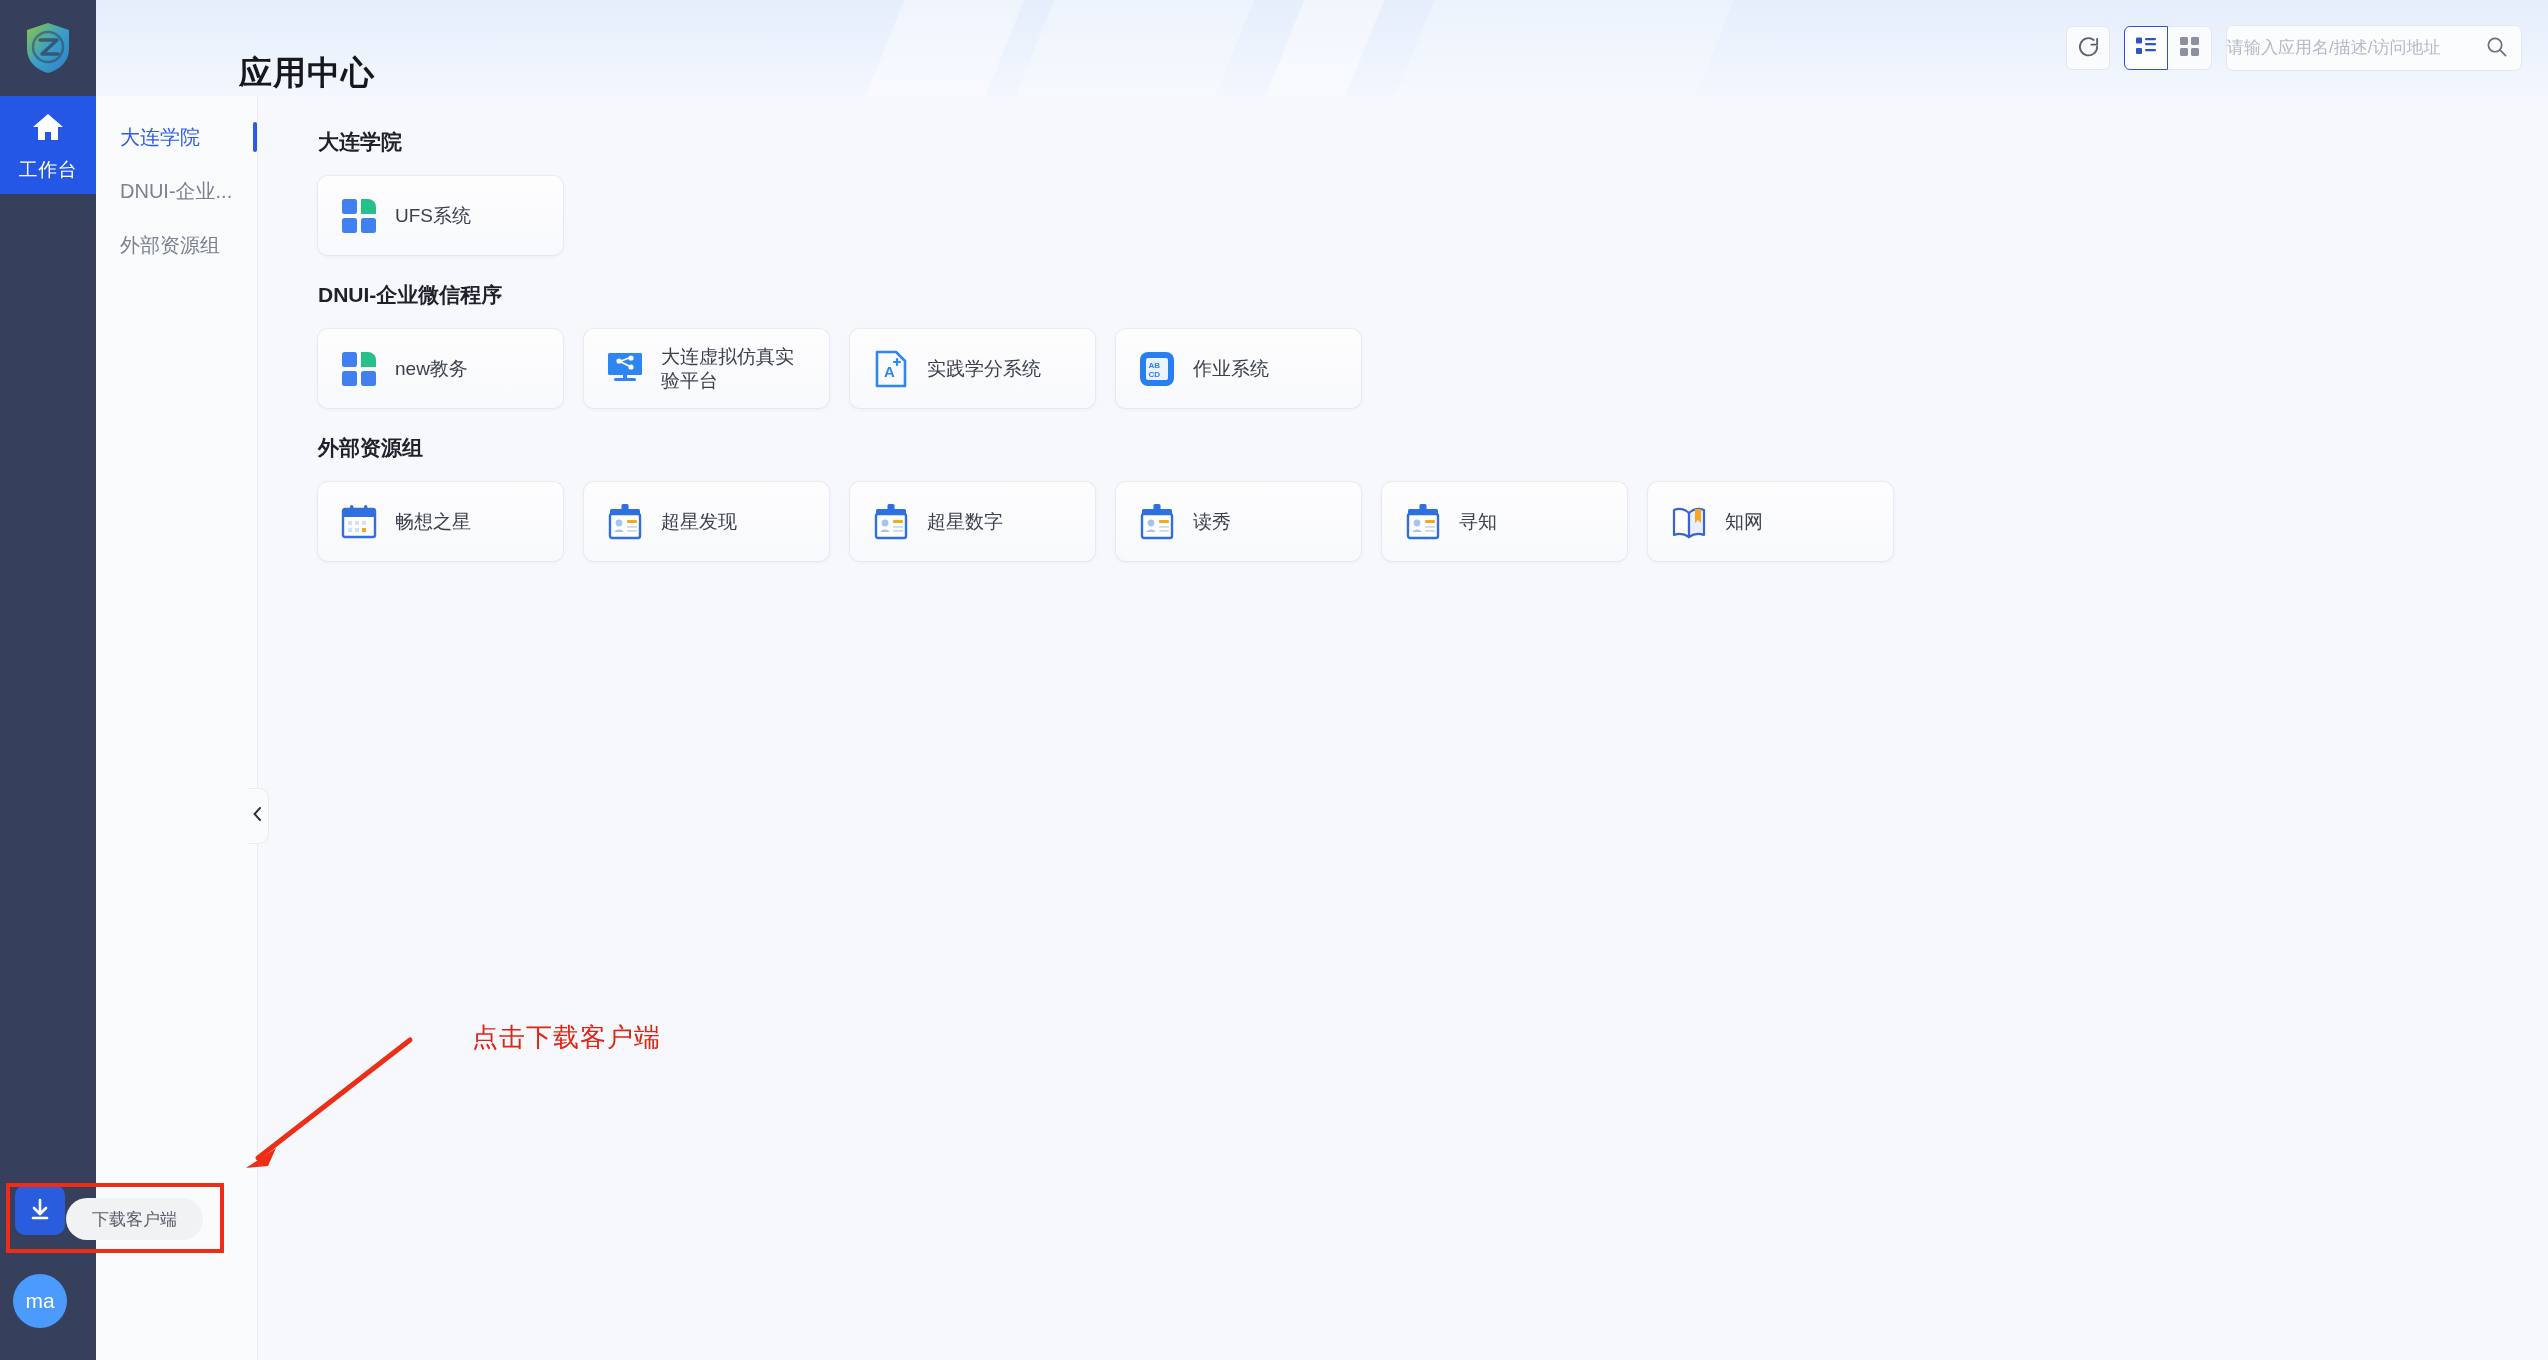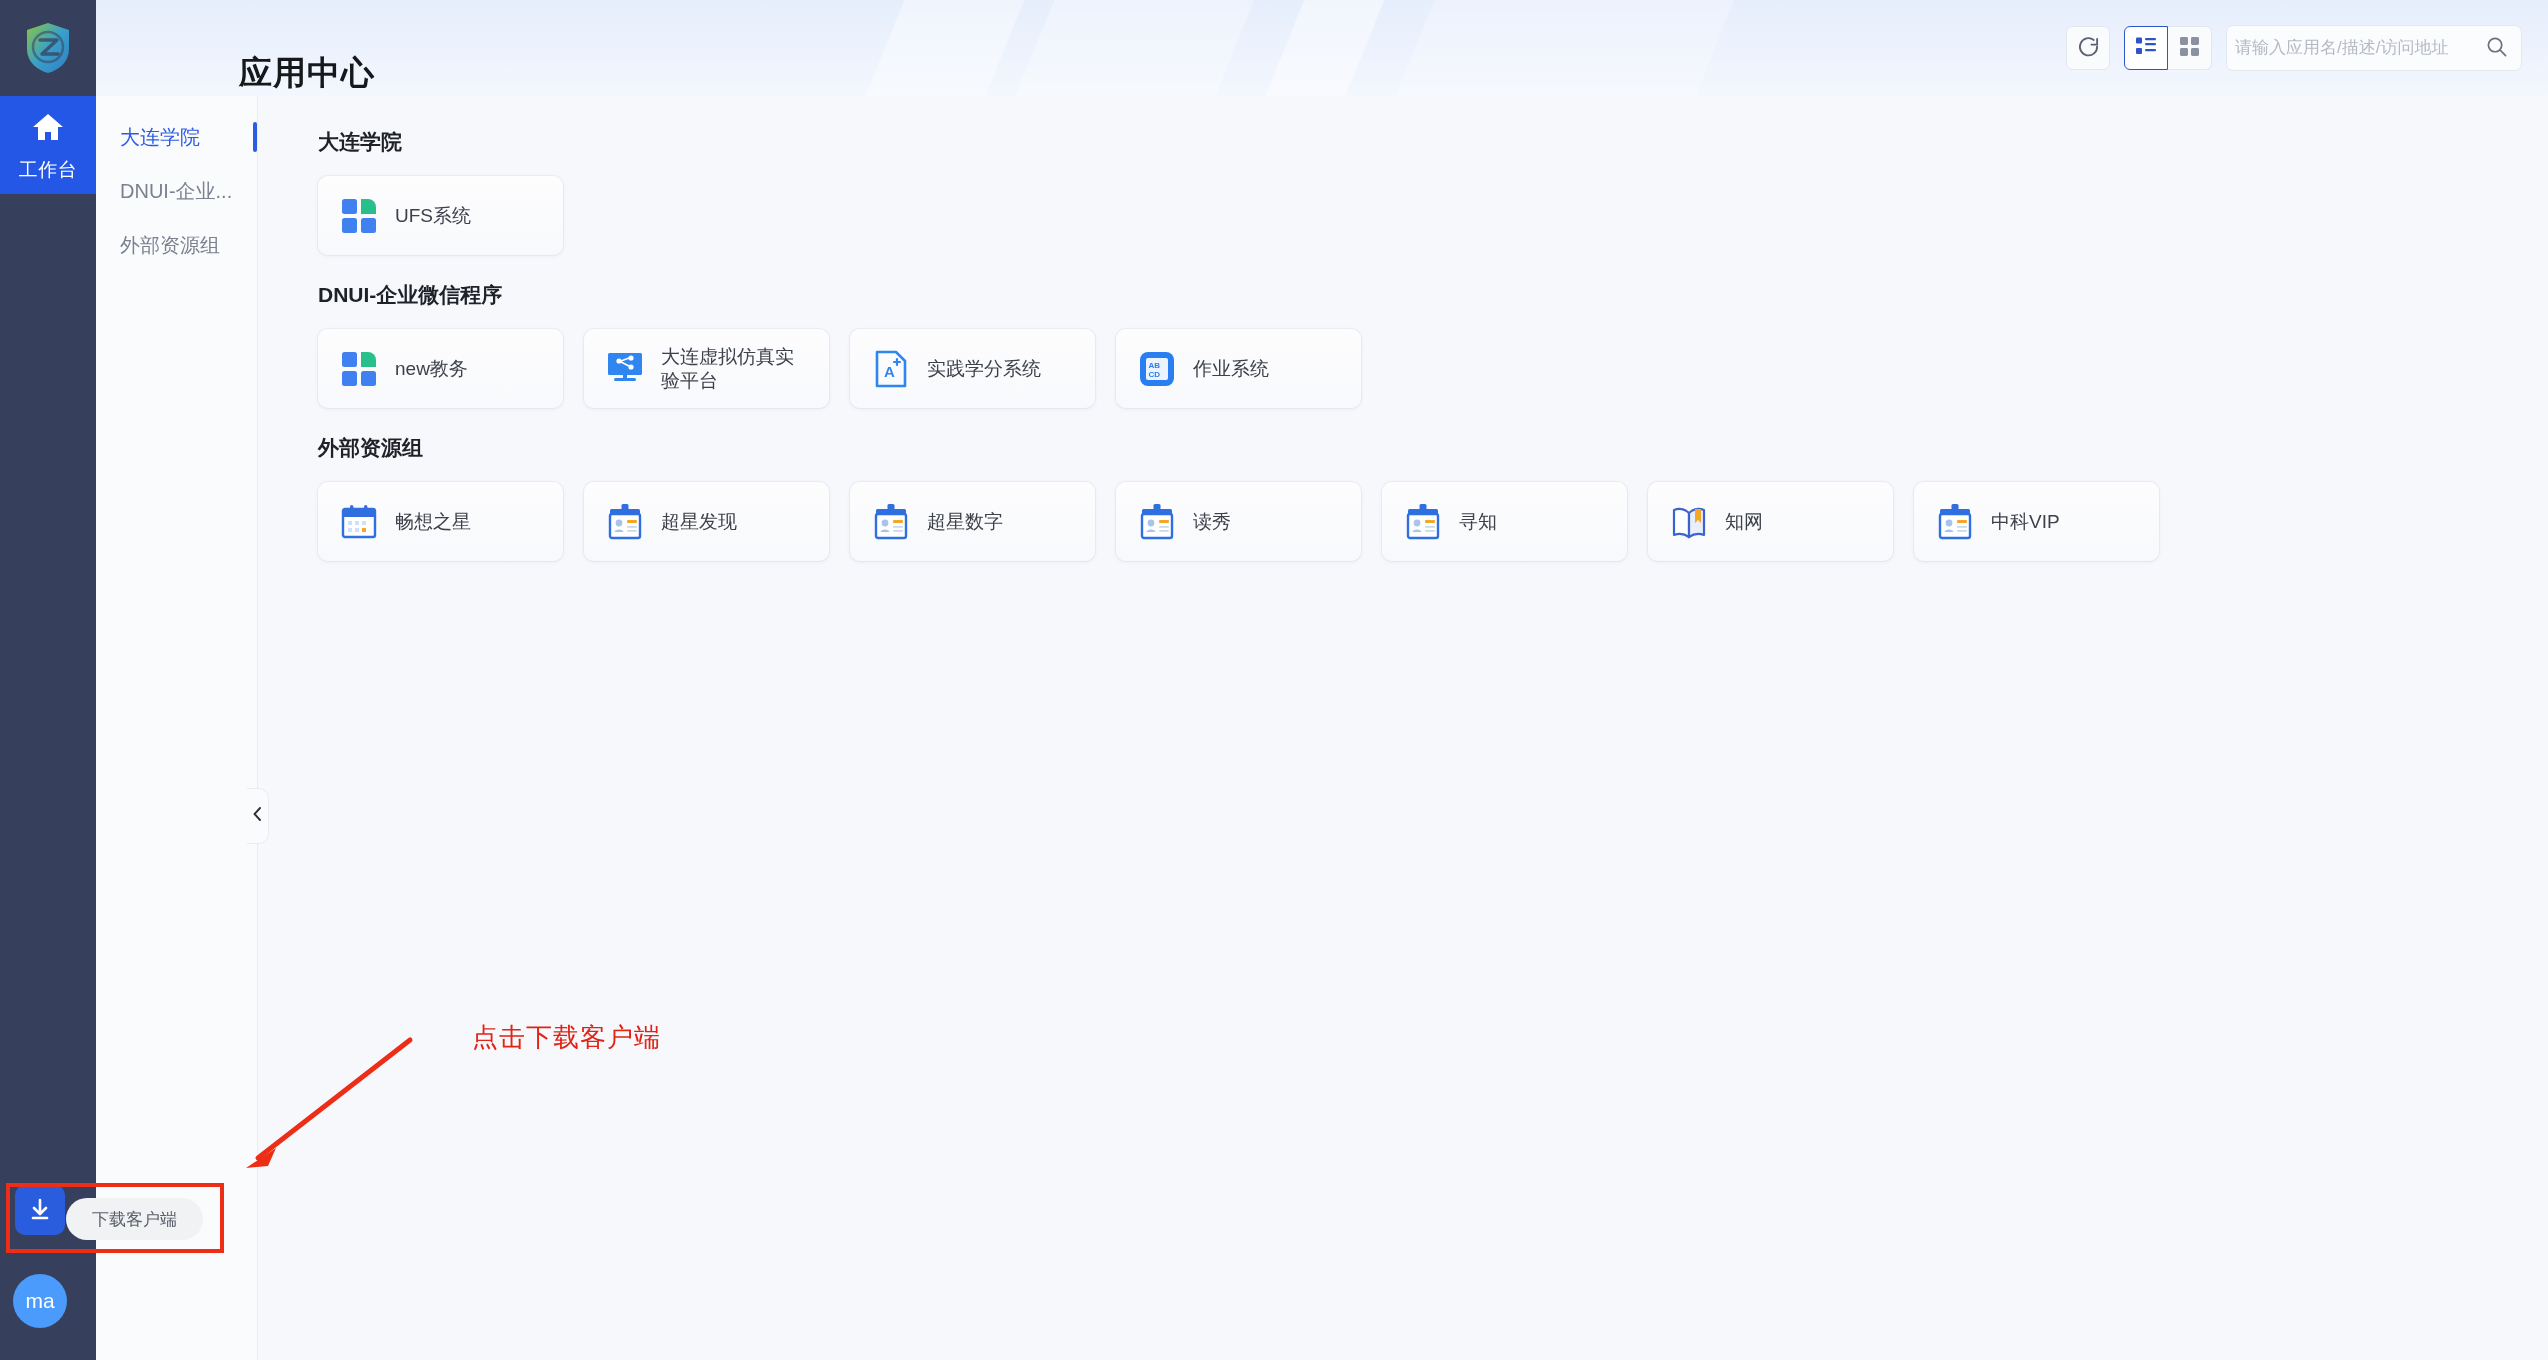--- a/index.html
+++ b/index.html
@@ -100,7 +100,7 @@
   .search-box {
     width: 296px; height: 46px; border-radius: 7px;
     background: #fbfcfe; border: 1px solid #e3e7ee;
-    display: flex; align-items: center; padding: 0 14px 0 8px;
+    display: flex; align-items: center; padding: 0 14px 0 0;
     cursor: text;
   }
   .search-box input {

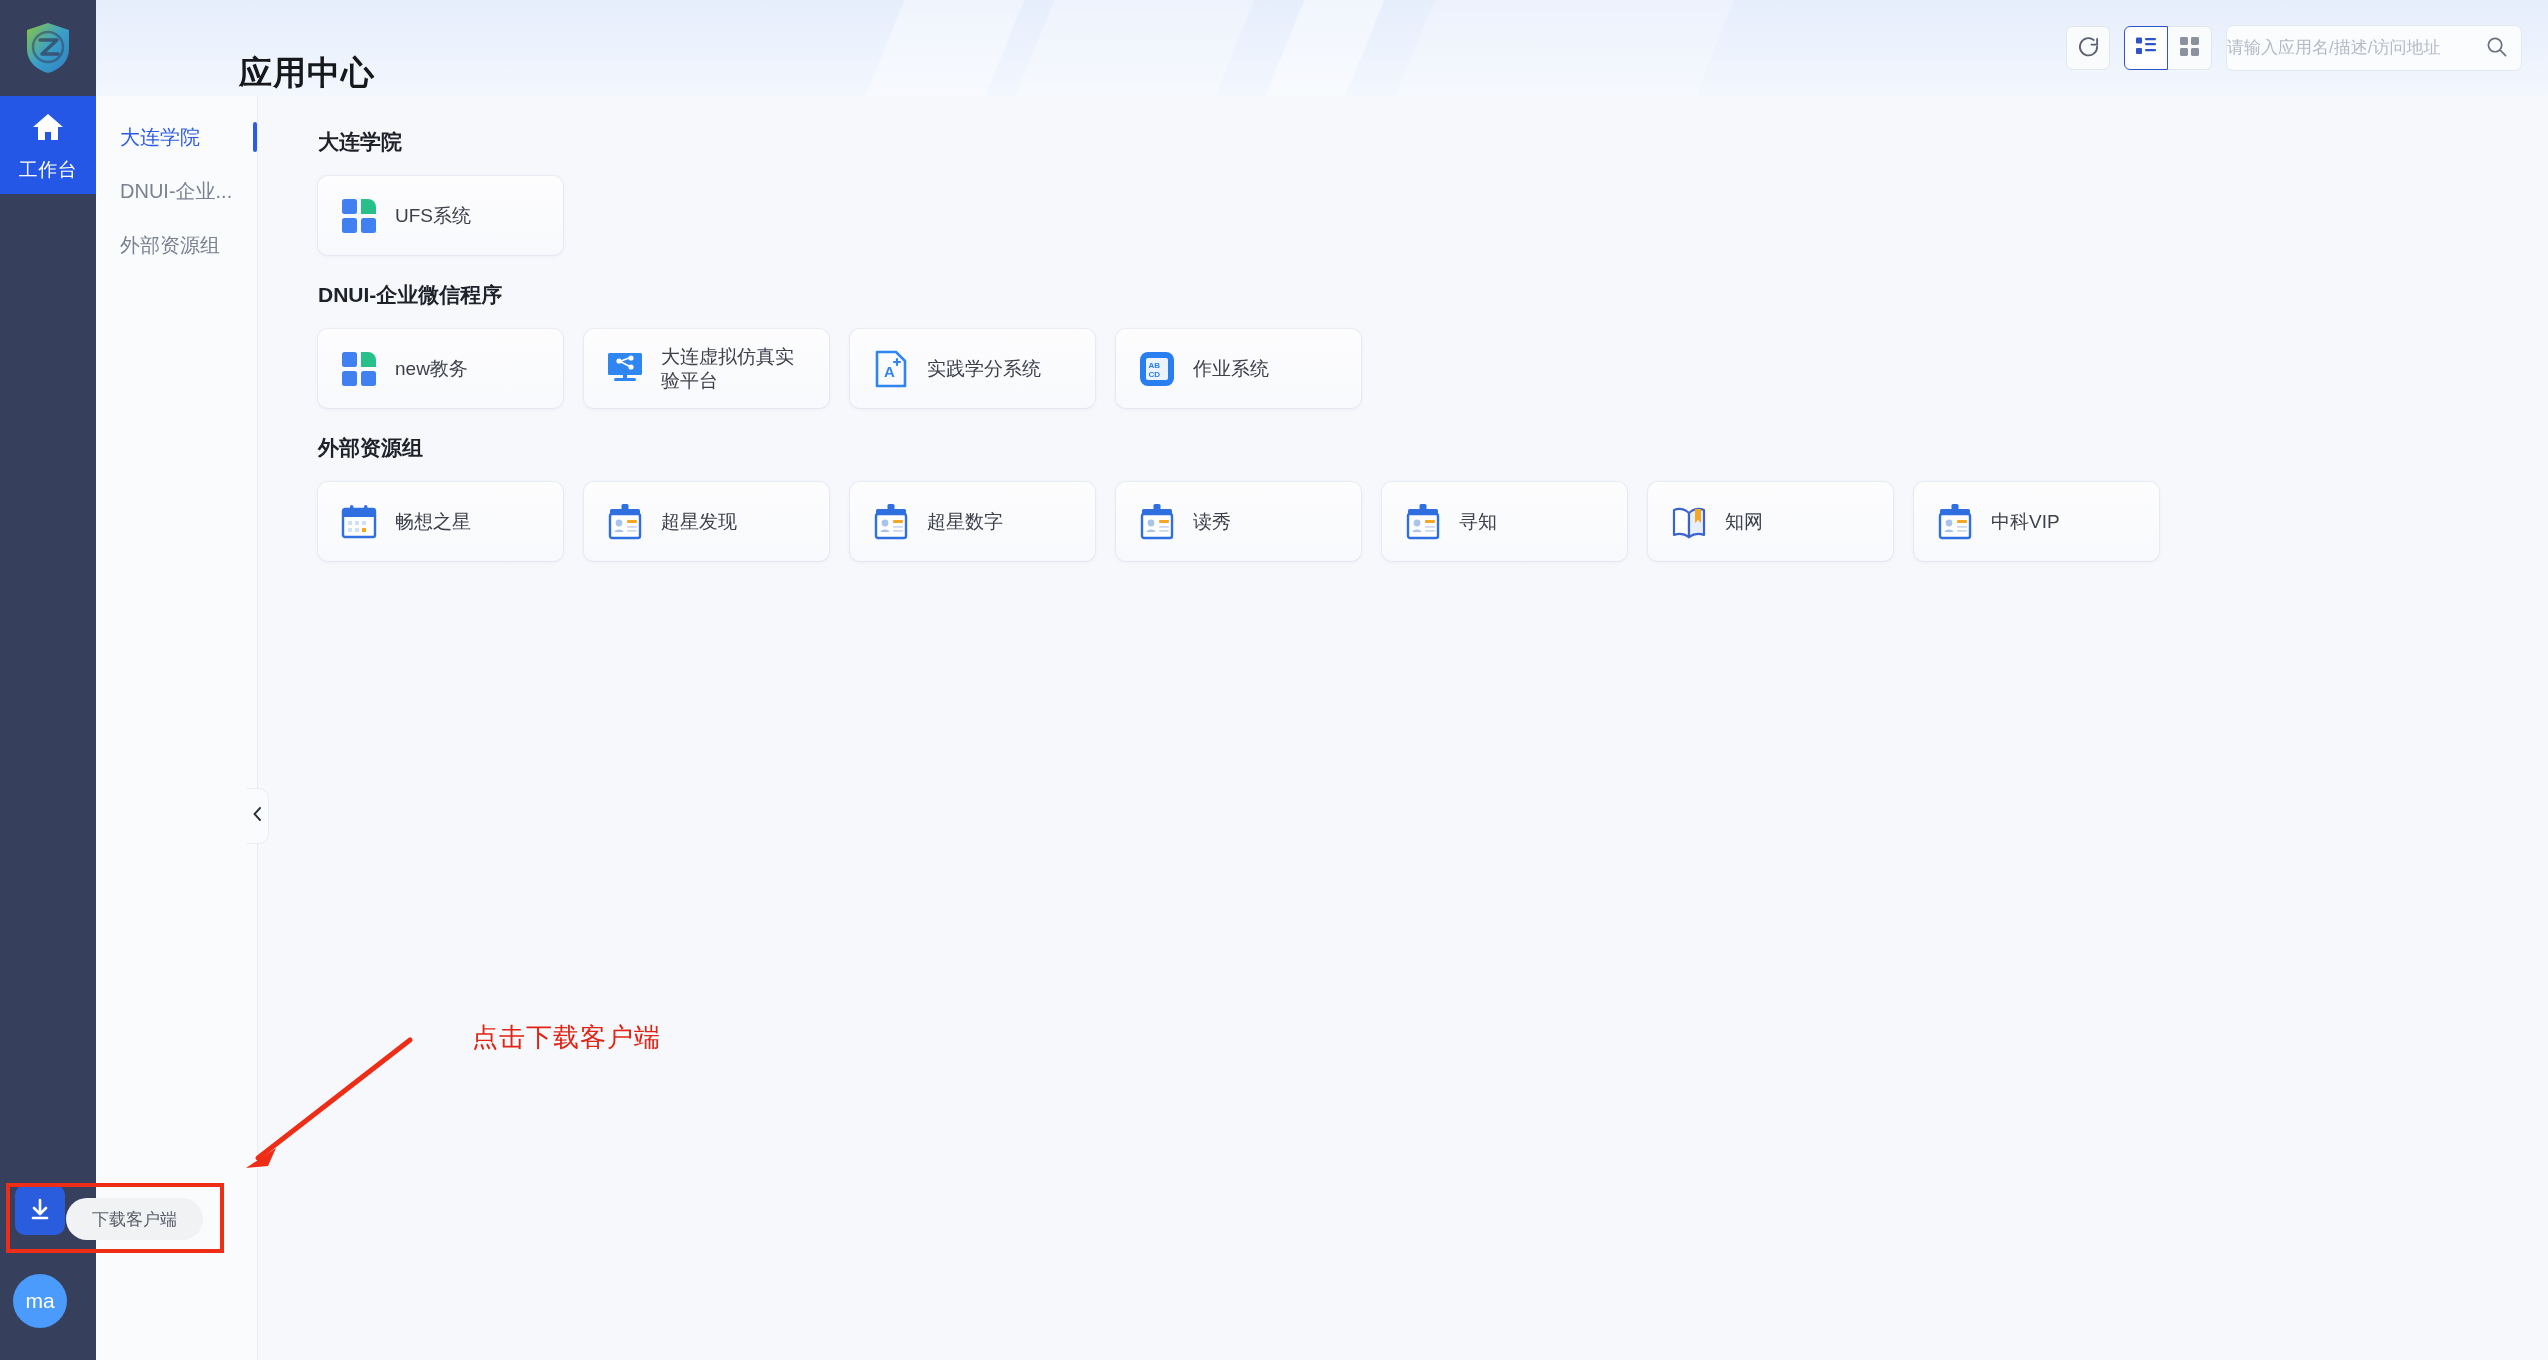--- a/index.html
+++ b/index.html
@@ -482,21 +482,6 @@
               <span class="card-label">知网</span>
             </div>
 
-            <div class="card">
-              <span class="card-icon">
-                <svg width="34" height="36" viewBox="0 0 34 36">
-                  <rect x="13.5" y="0" width="7" height="6" rx="1.5" fill="#2f6fe0"></rect>
-                  <rect x="2" y="5" width="30" height="6" rx="1.5" fill="#2f6fe0"></rect>
-                  <rect x="2" y="10" width="30" height="24" rx="2" fill="#fff" stroke="#2f6fe0" stroke-width="2.4"></rect>
-                  <circle cx="11" cy="19" r="3.4" fill="#a9c4ea"></circle>
-                  <path d="M6.5 28 C6.5 24.5 15.5 24.5 15.5 28 Z" fill="#a9c4ea"></path>
-                  <rect x="19" y="16" width="10" height="3" rx="1" fill="#f5a623"></rect>
-                  <rect x="19" y="22" width="10" height="1.8" rx=".9" fill="#c9d7ec"></rect>
-                  <rect x="19" y="26" width="10" height="1.8" rx=".9" fill="#c9d7ec"></rect>
-                </svg>
-              </span>
-              <span class="card-label">中科VIP</span>
-            </div>
 
           </div>
         </div>

